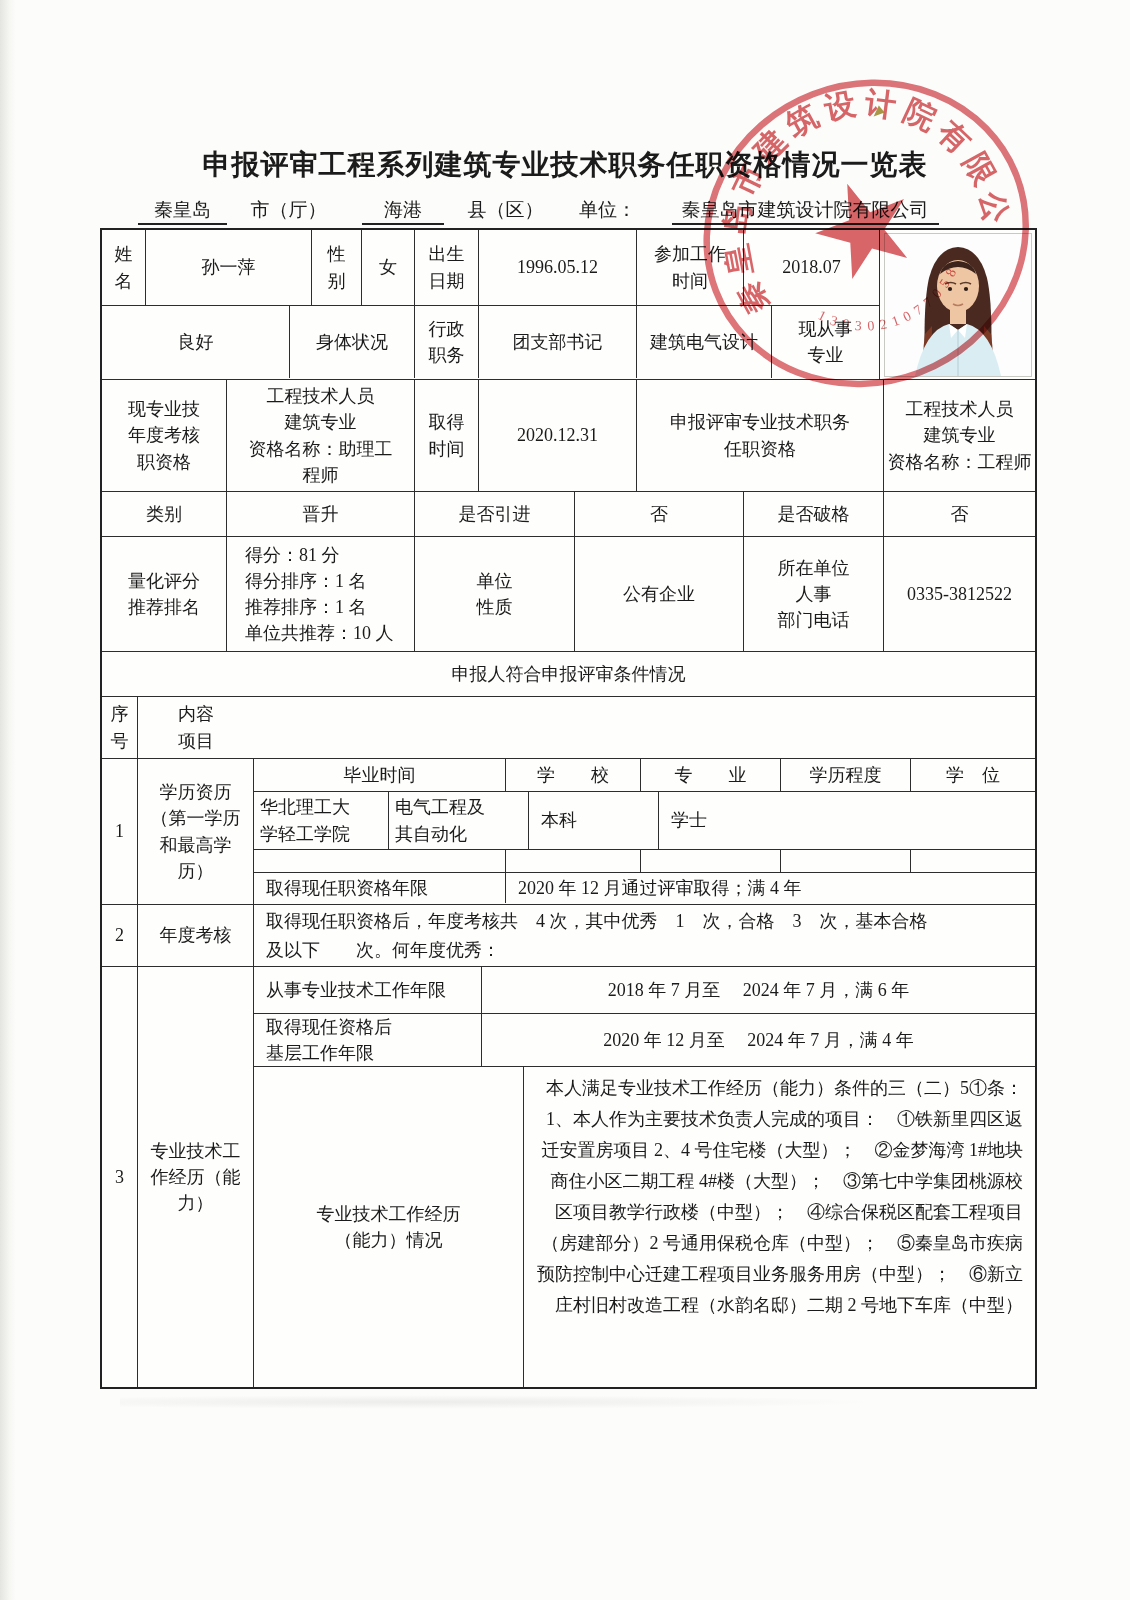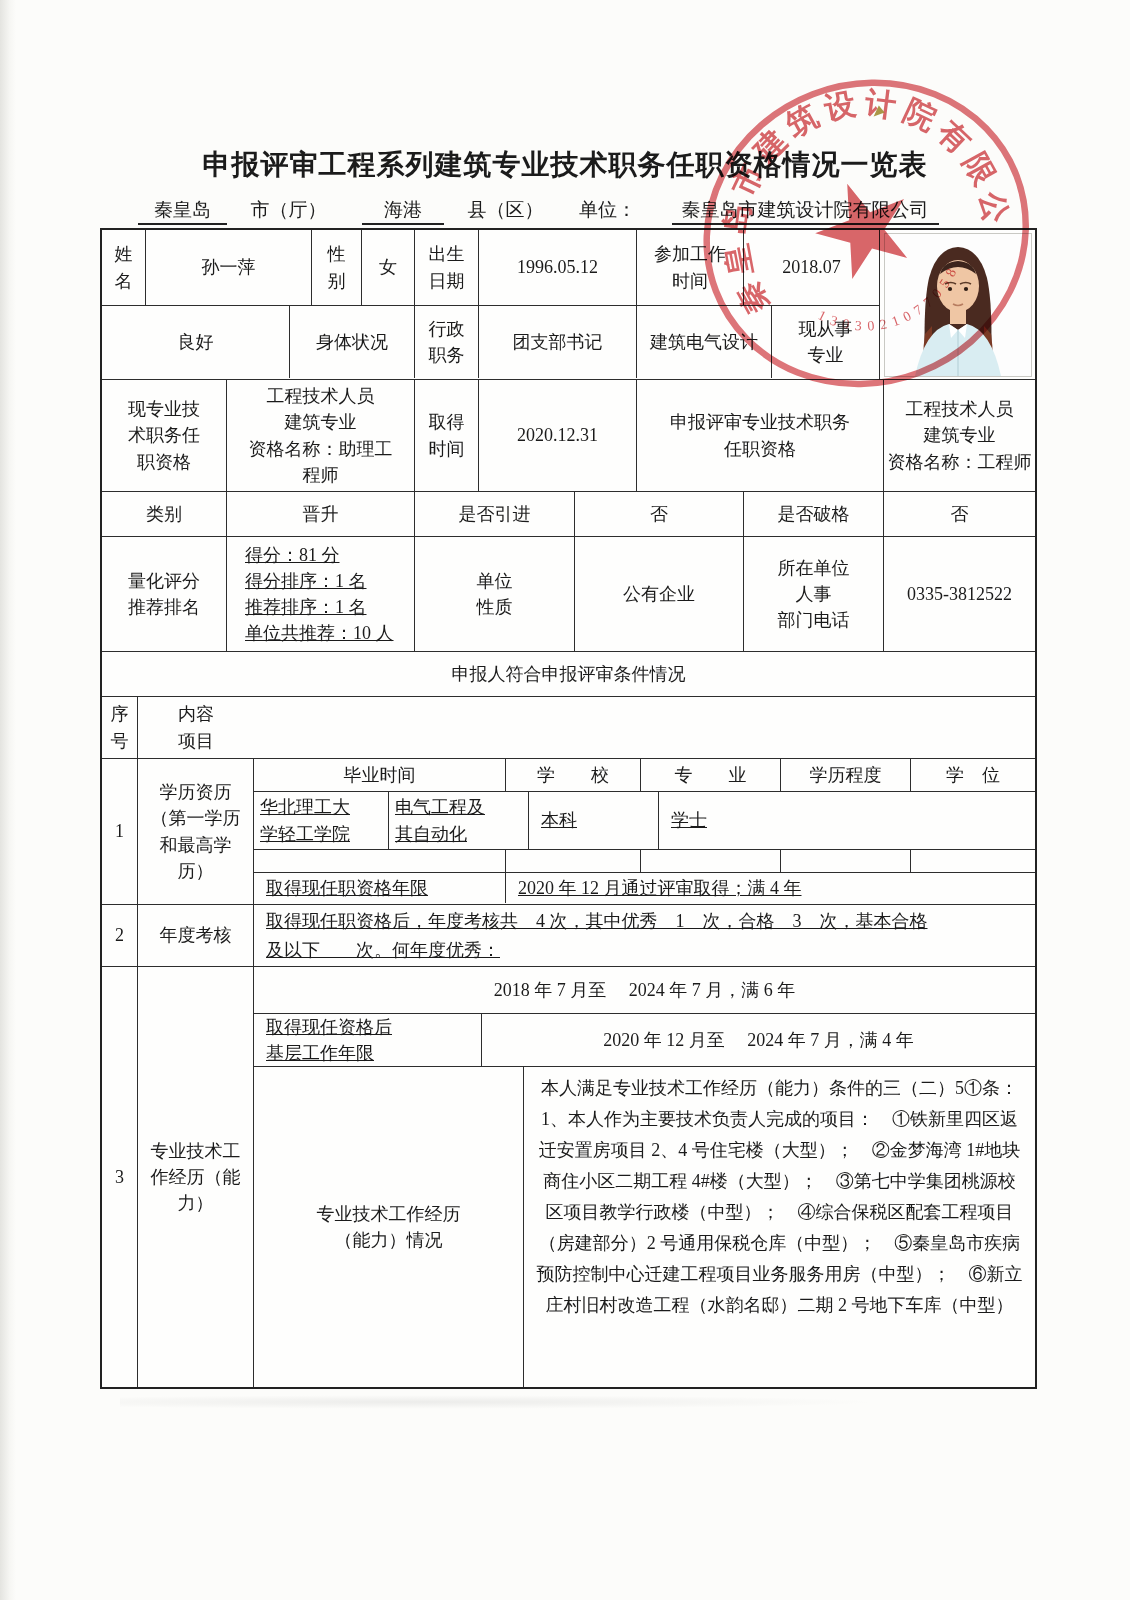--- a/index.html
+++ b/index.html
@@ -123,7 +123,7 @@
 
   <div class="r" style="height:112px">
     <div class="c" style="width:125px">现专业技
-术职务任
+年度考核
 职资格</div>
     <div class="c" style="width:188px">工程技术人员
 建筑专业

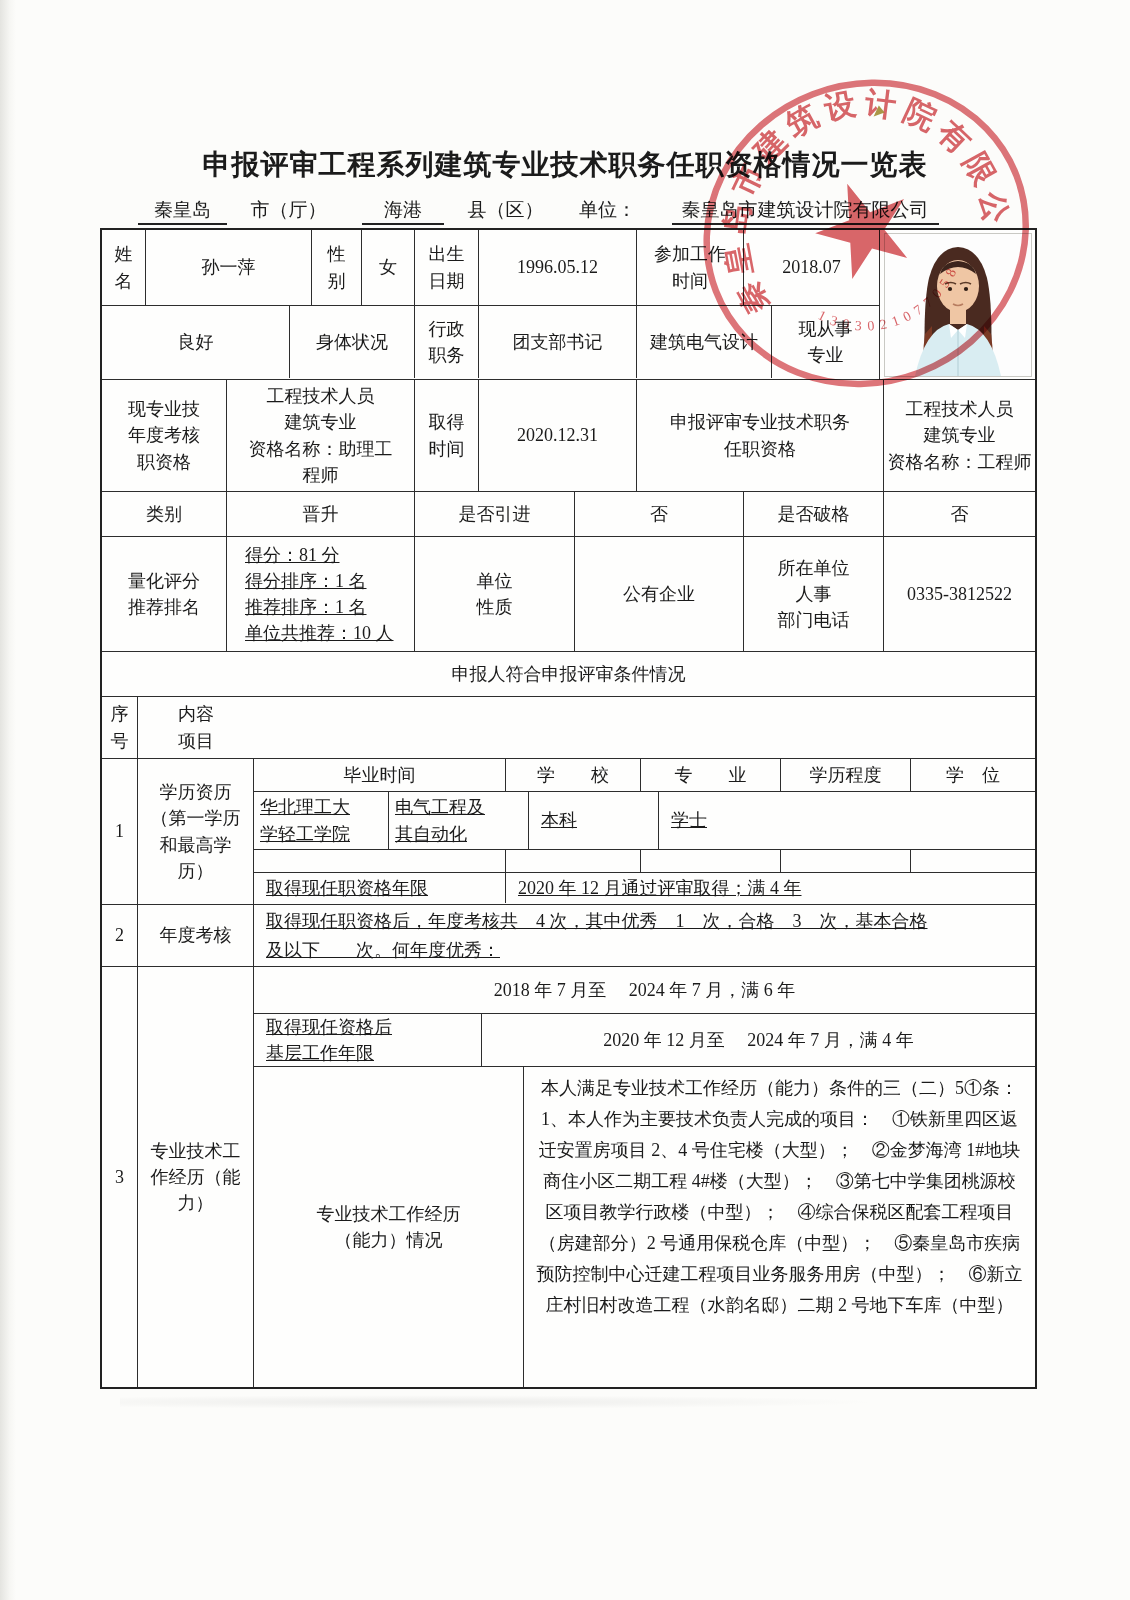--- a/index.html
+++ b/index.html
@@ -34,7 +34,7 @@
   .c:last-child{border-right:none;}
   .stack{display:flex;flex-direction:column;box-sizing:border-box;}
   .stack > .r:last-child{border-bottom:none;}
-  .left-text{justify-content:flex-start;text-align:left;padding-left:12px;text-decoration:underline;}
+  .left-text{justify-content:flex-start;text-align:left;padding-left:12px;}
   .top-text{align-items:flex-start;text-align:center;padding:6px 12px;line-height:31px;}
 
   

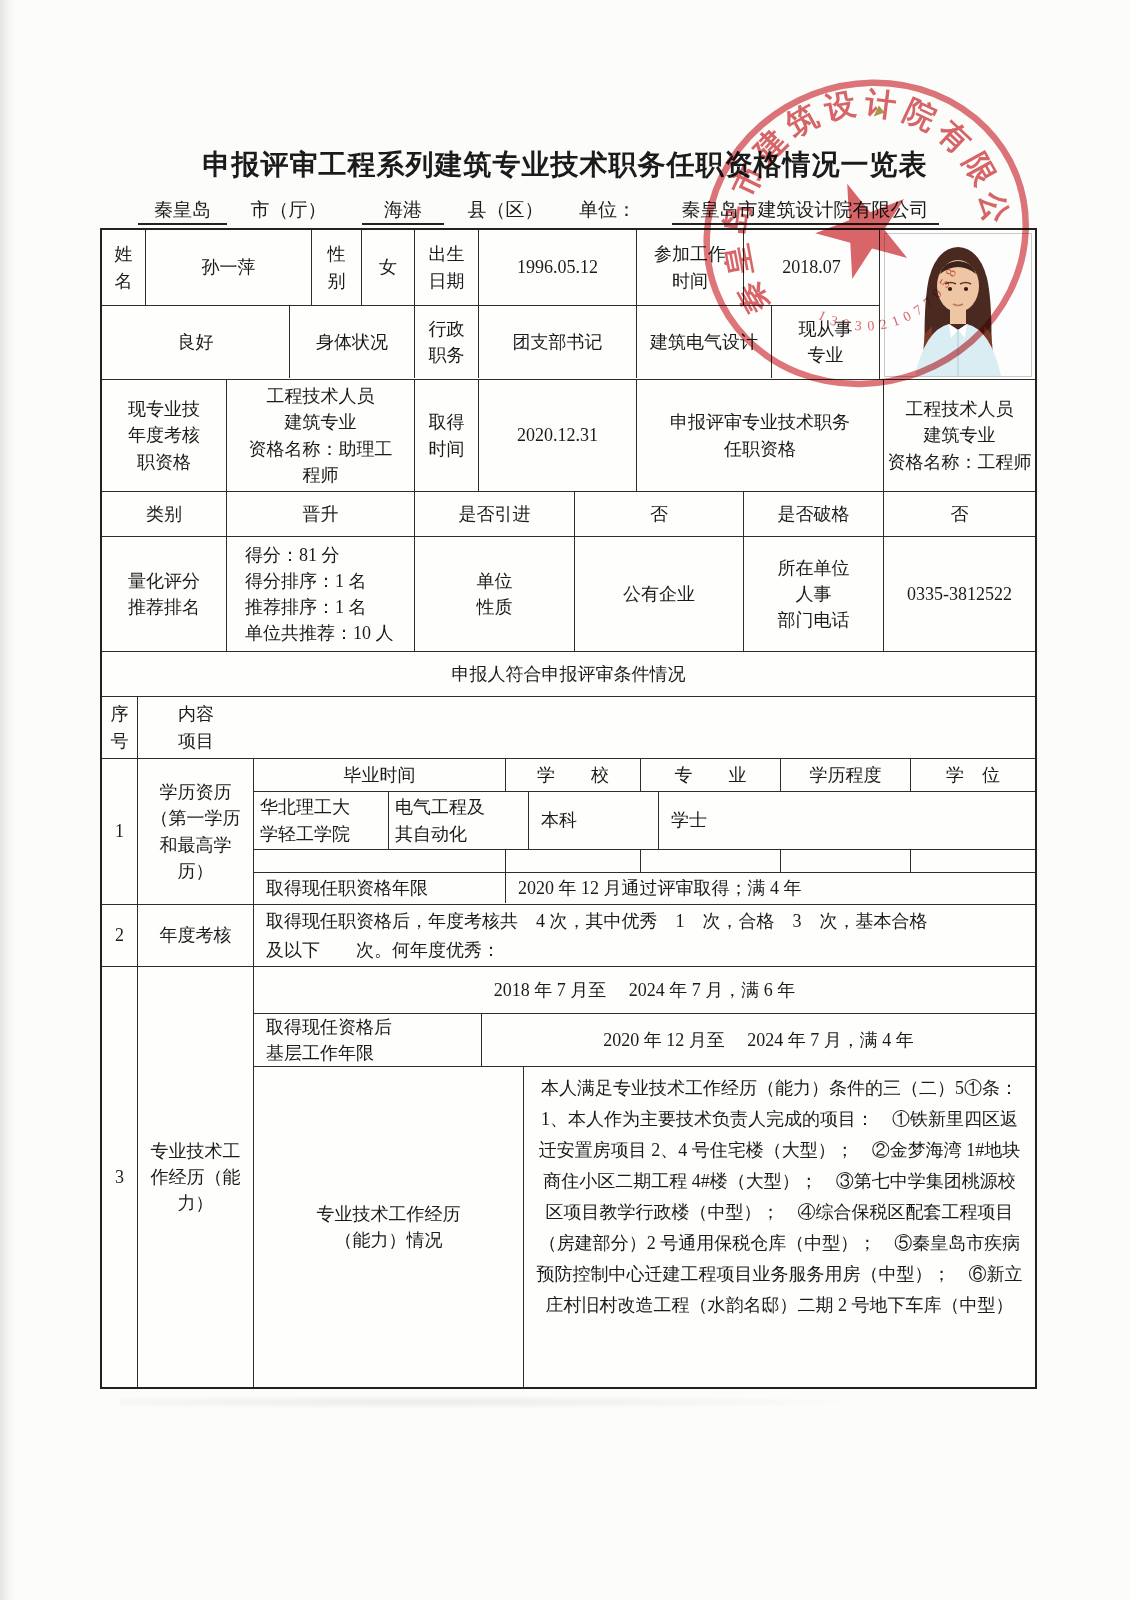--- a/index.html
+++ b/index.html
@@ -225,6 +225,7 @@
 力）</div>
     <div class="stack" style="flex:1">
       <div class="r" style="height:47px">
+        <div class="c left-text" style="width:228px">从事专业技术工作年限</div>
         <div class="c" style="flex:1">2018 年 7 月至　 2024 年 7 月，满 6 年</div>
       </div>
       <div class="r" style="height:53px">

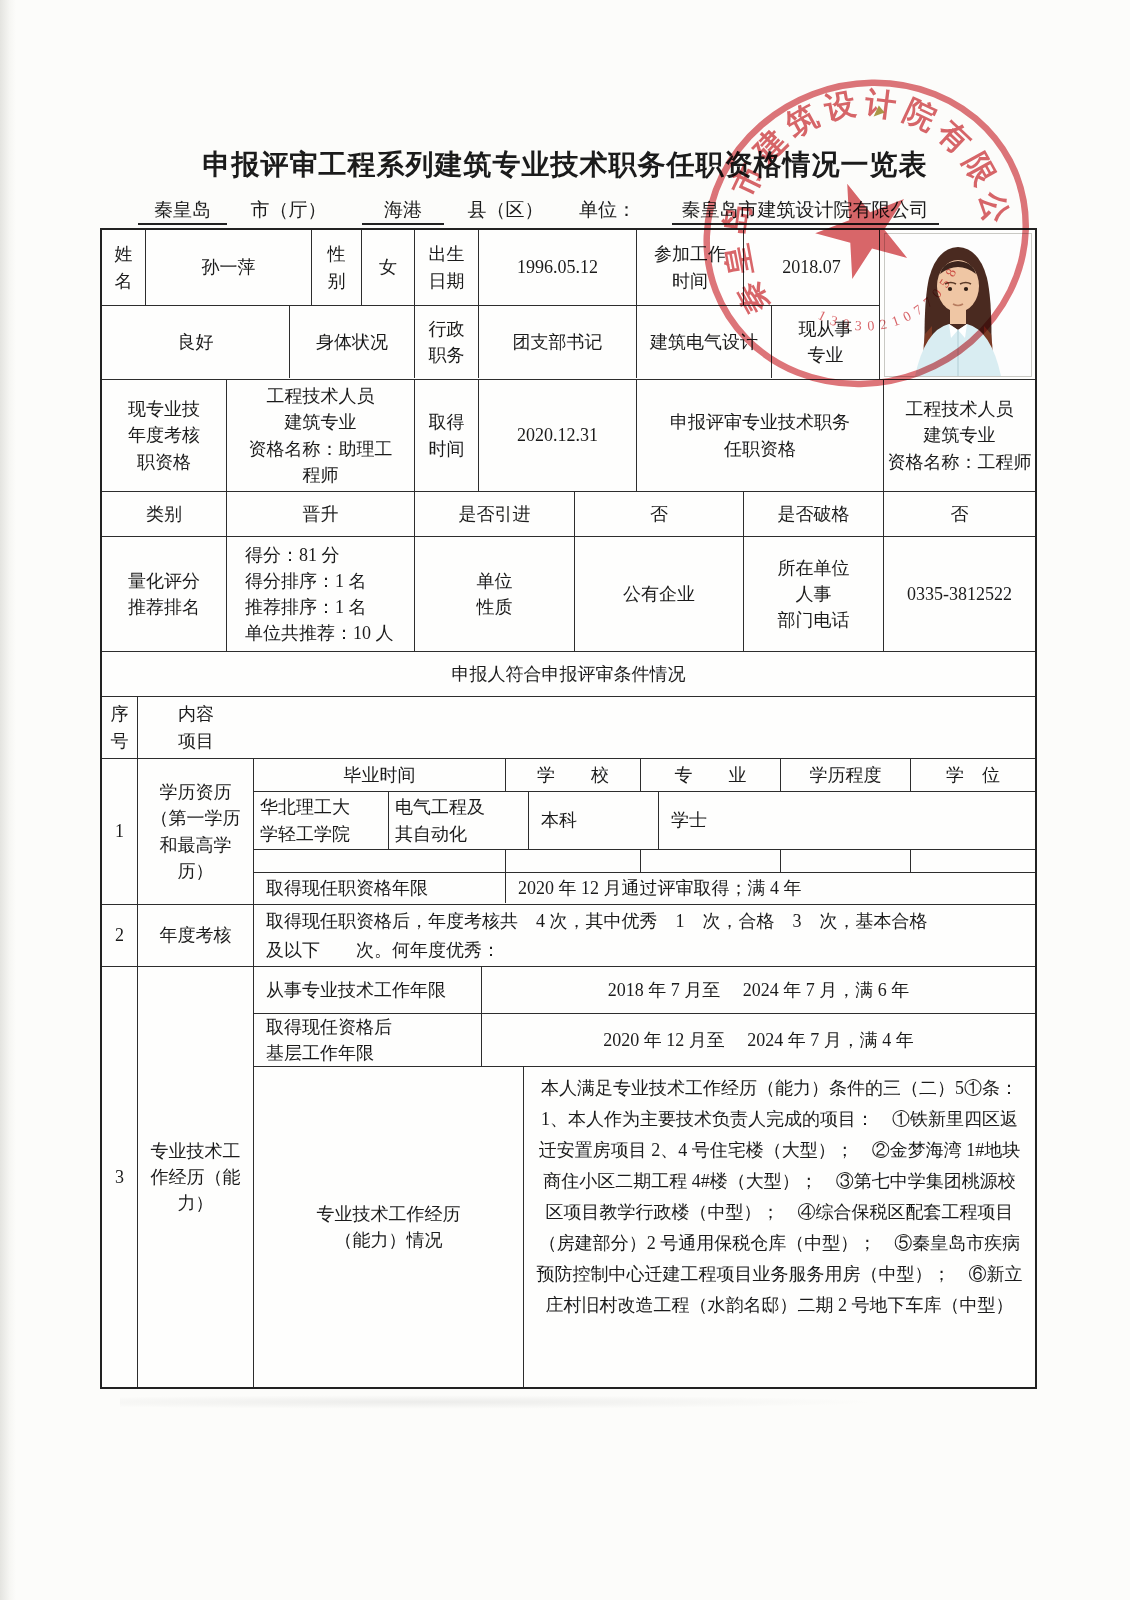--- a/index.html
+++ b/index.html
@@ -35,7 +35,7 @@
   .stack{display:flex;flex-direction:column;box-sizing:border-box;}
   .stack > .r:last-child{border-bottom:none;}
   .left-text{justify-content:flex-start;text-align:left;padding-left:12px;}
-  .top-text{align-items:flex-start;text-align:center;padding:6px 12px;line-height:31px;}
+  .top-text{align-items:flex-start;text-align:right;padding:6px 12px;line-height:31px;}
 
   
   .photo-cell{position:relative;padding:0;}

